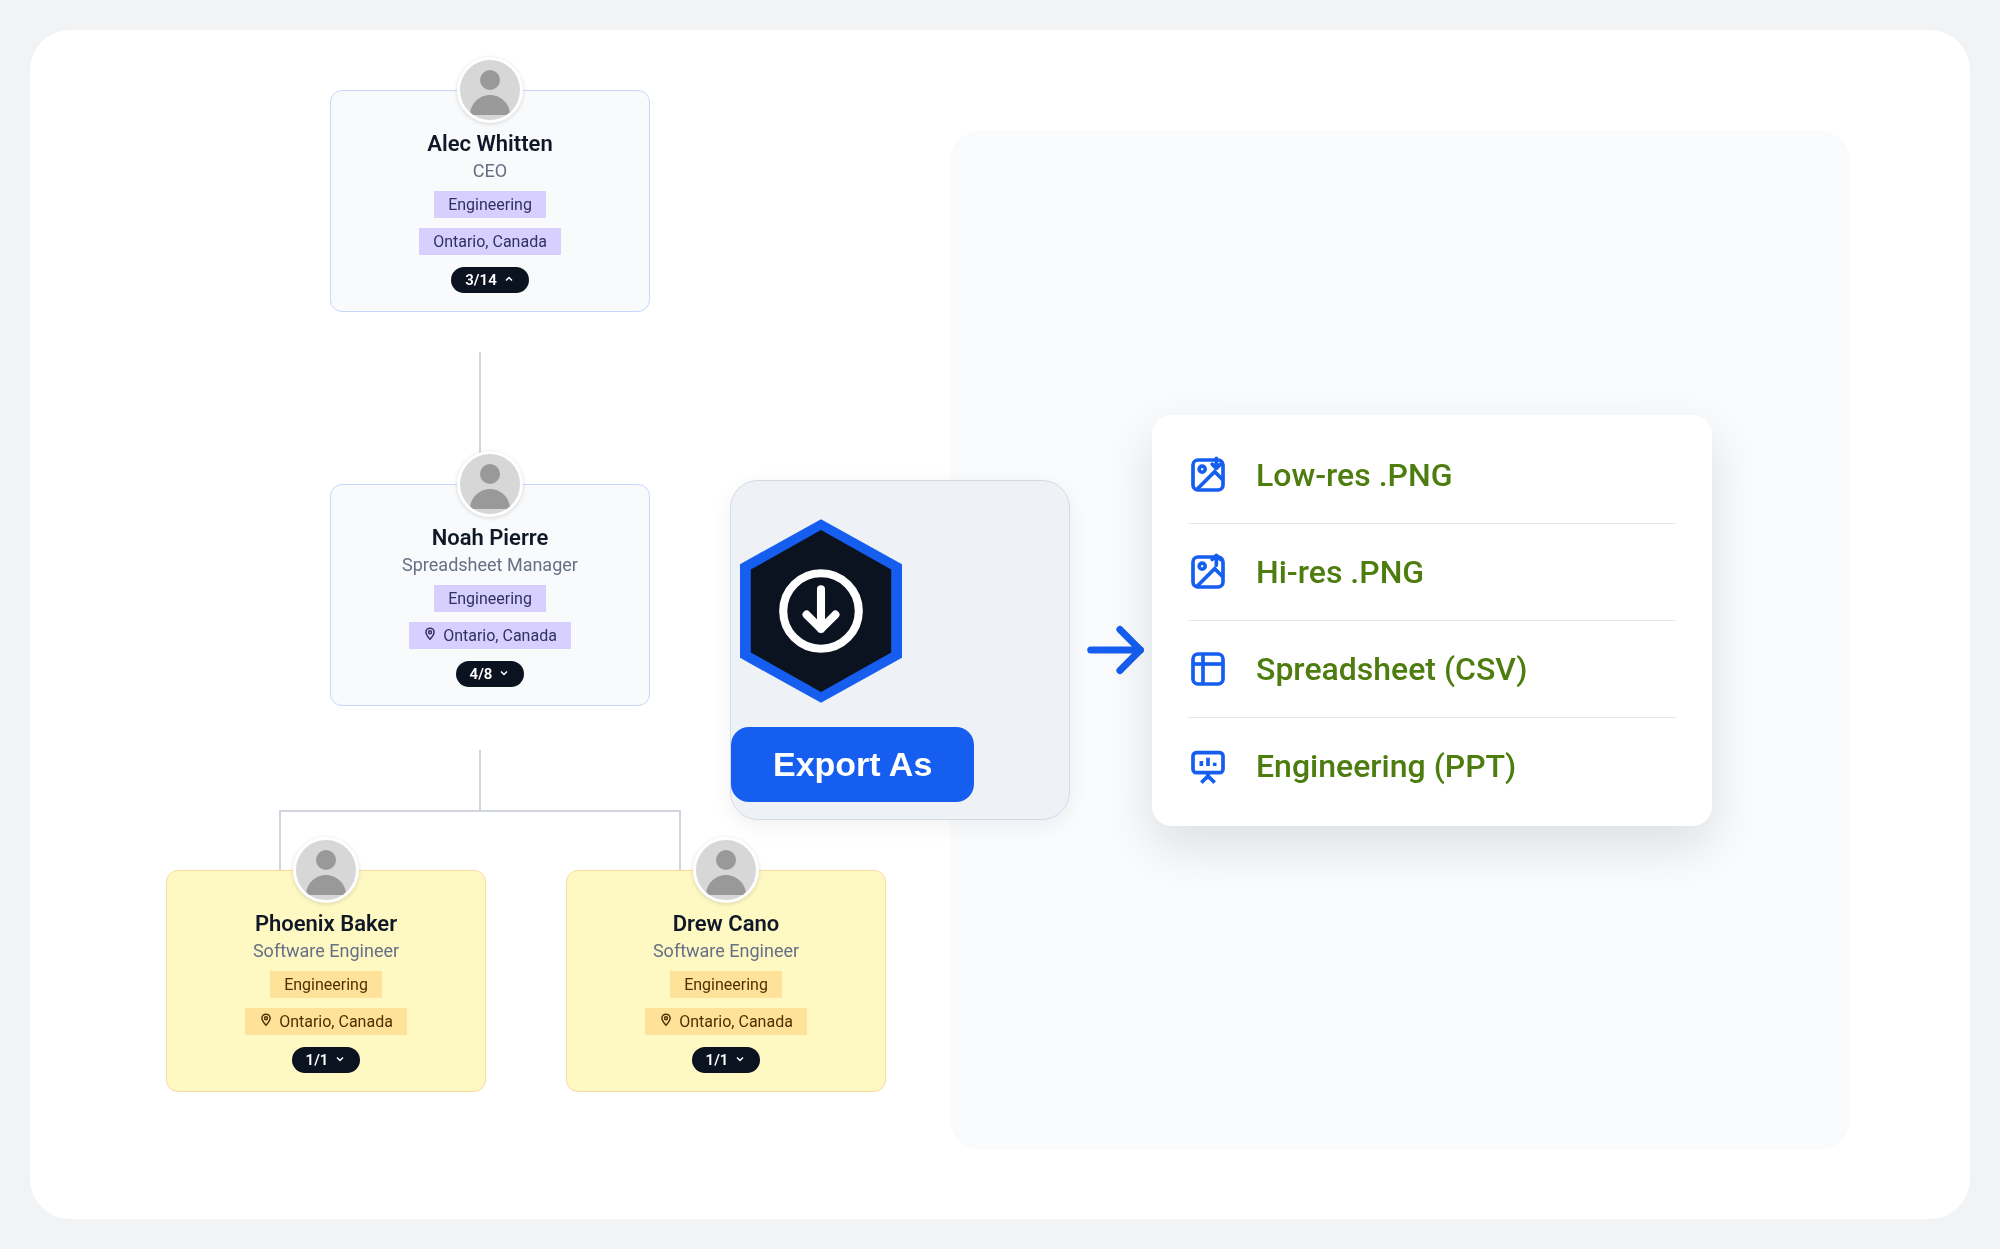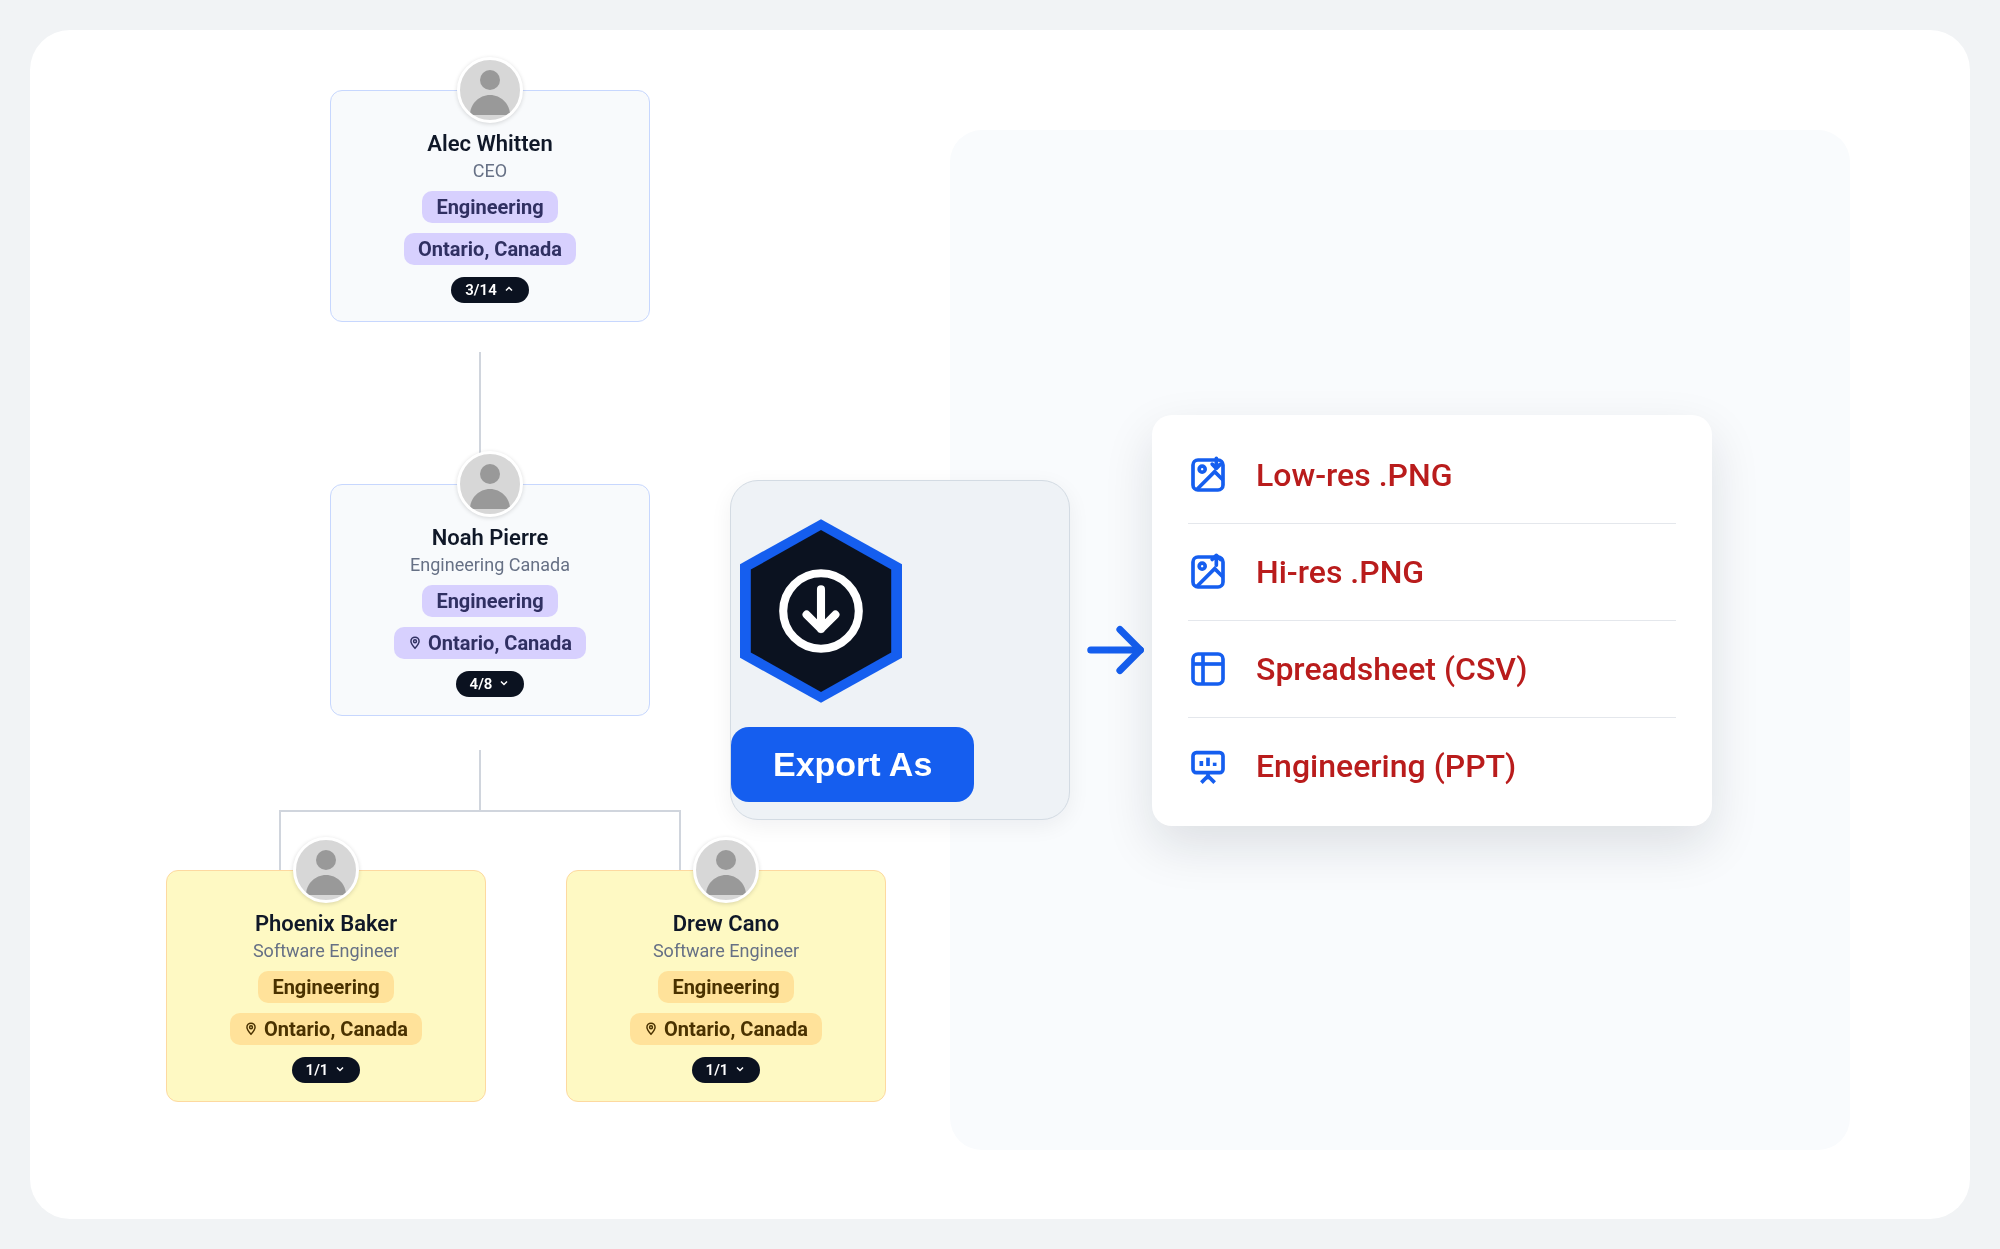--- a/index.html
+++ b/index.html
@@ -78,9 +78,9 @@
   .pill {
     margin-top: 10px;
     padding: 4px 14px;
-    border-radius: 10px;
-    font-size: 20px;
-    font-weight: 700;
+    border-radius: 0;
+    font-size: 16px;
+    font-weight: 400;
     display:inline-flex;
     align-items:center;
     gap:6px;

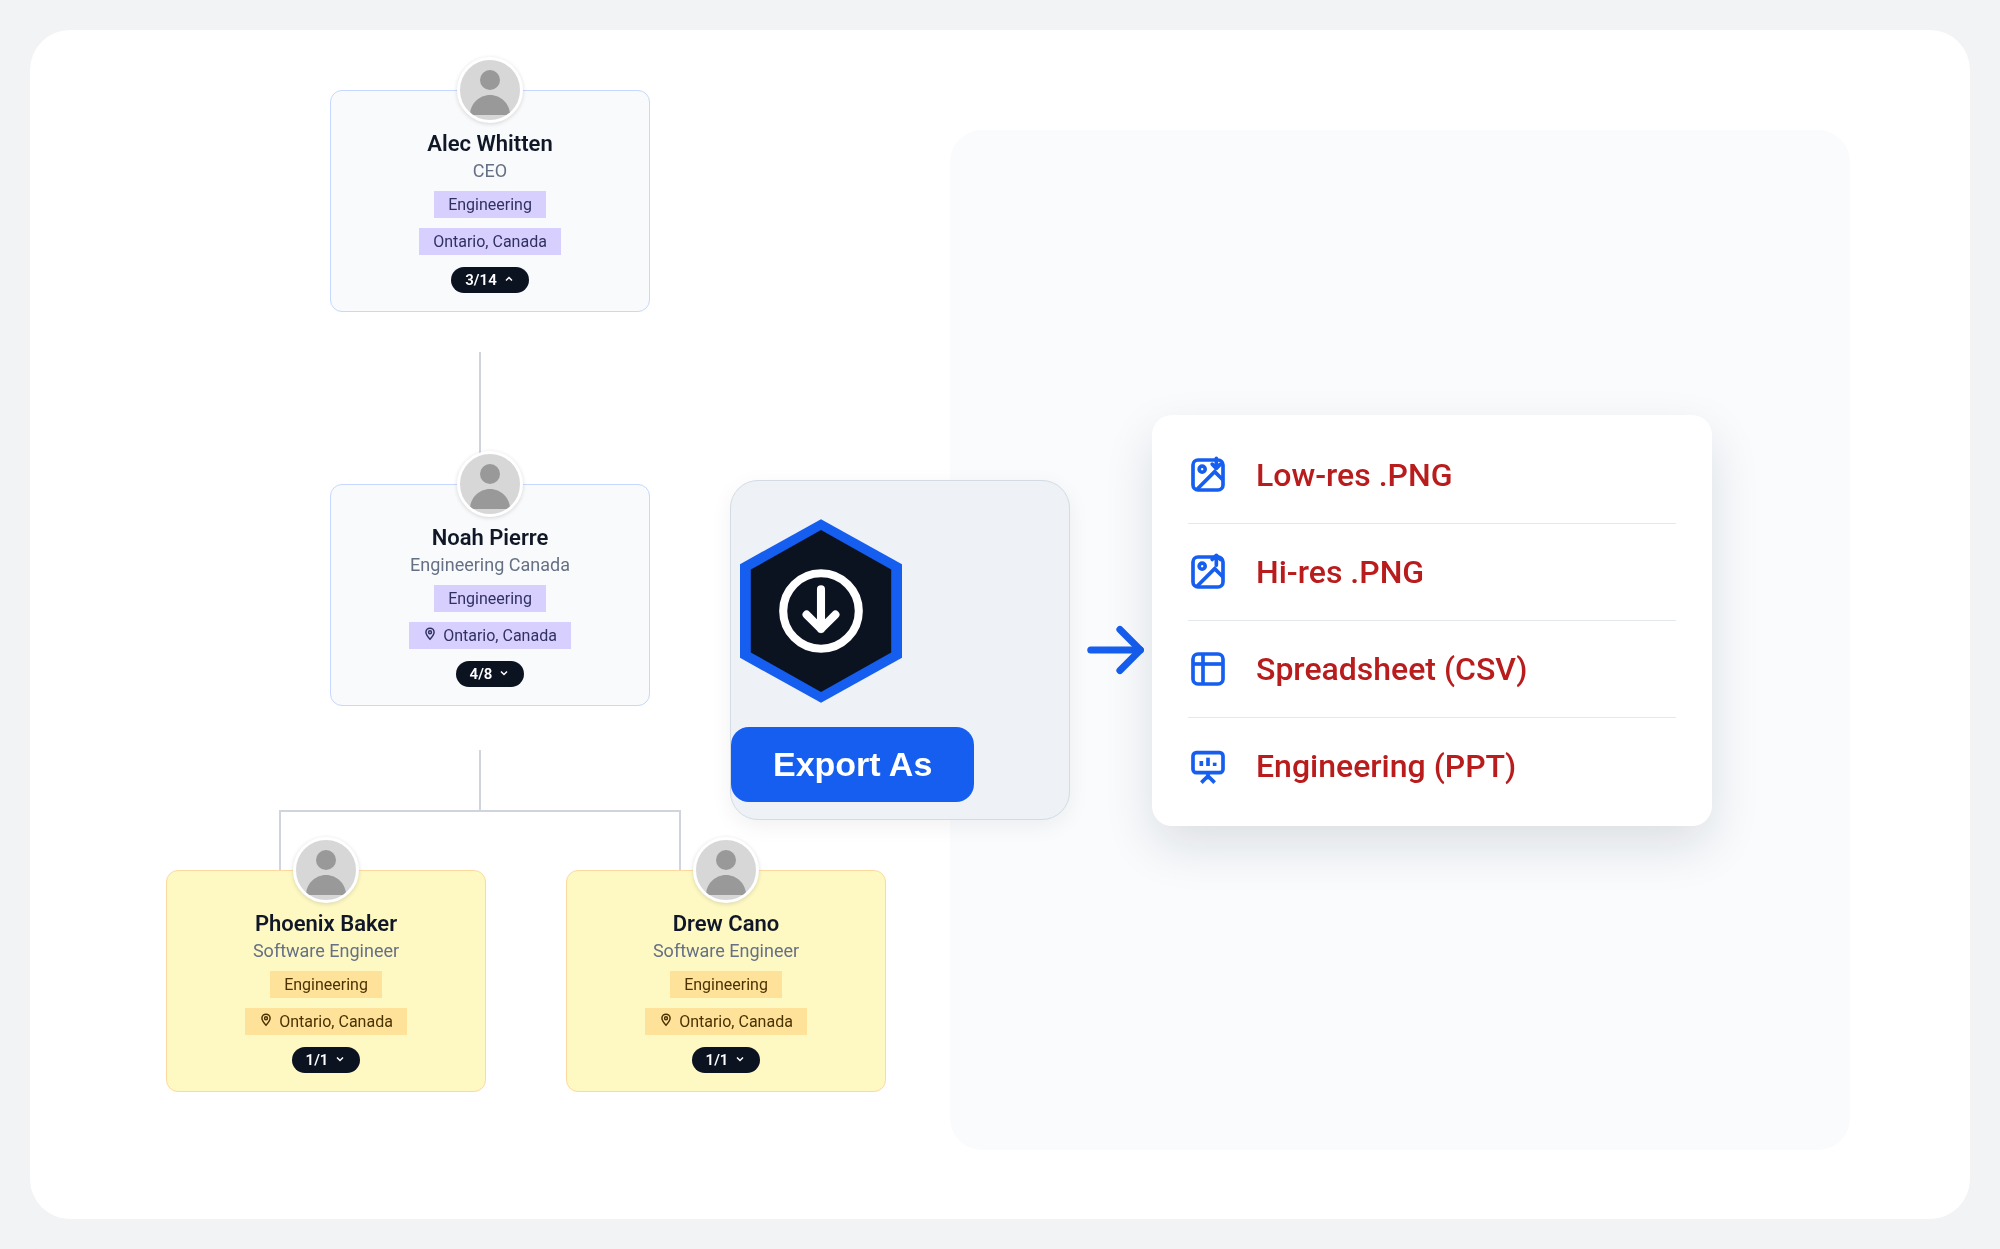--- a/index.html
+++ b/index.html
@@ -162,7 +162,7 @@
   }
   .menu-item:last-child { border-bottom:none; }
   .menu-item .mi-label {
-    color:#b91c1c;
+    color:#4d7c0f;
     font-size: 32px;
     font-weight: 500;
   }

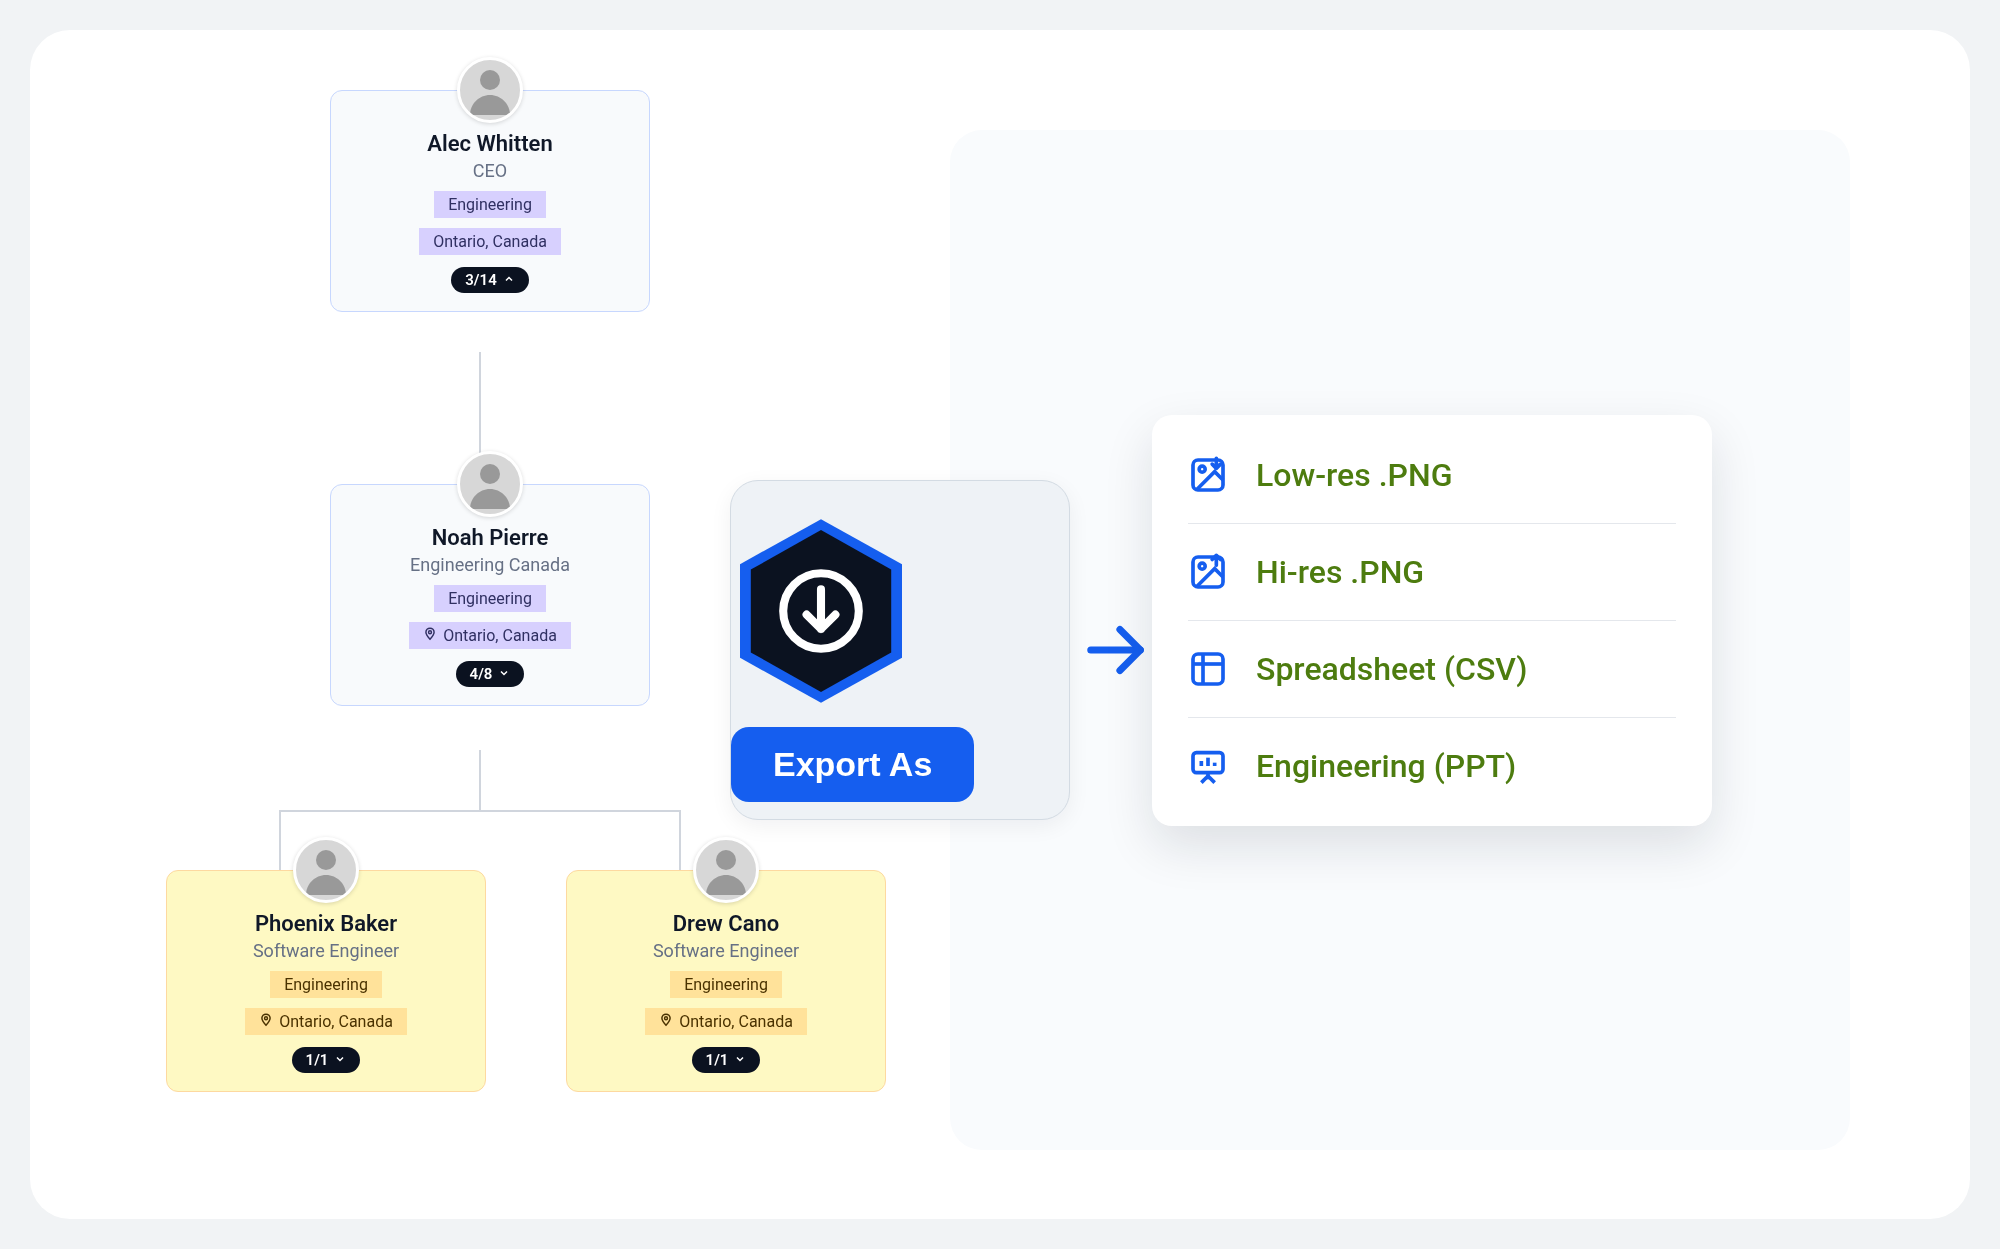--- a/index.html
+++ b/index.html
@@ -213,7 +213,7 @@
             </svg>
         </div>
         <div class="name">Noah Pierre</div>
-        <div class="title">Engineering Canada</div>
+        <div class="title">Spreadsheet Manager</div>
         <div class="pill purple">Engineering</div>
         <div class="pill purple">
           <span class="pin-icon"><svg viewBox="0 0 24 24" fill="none" stroke="#303062" stroke-width="2.5">

